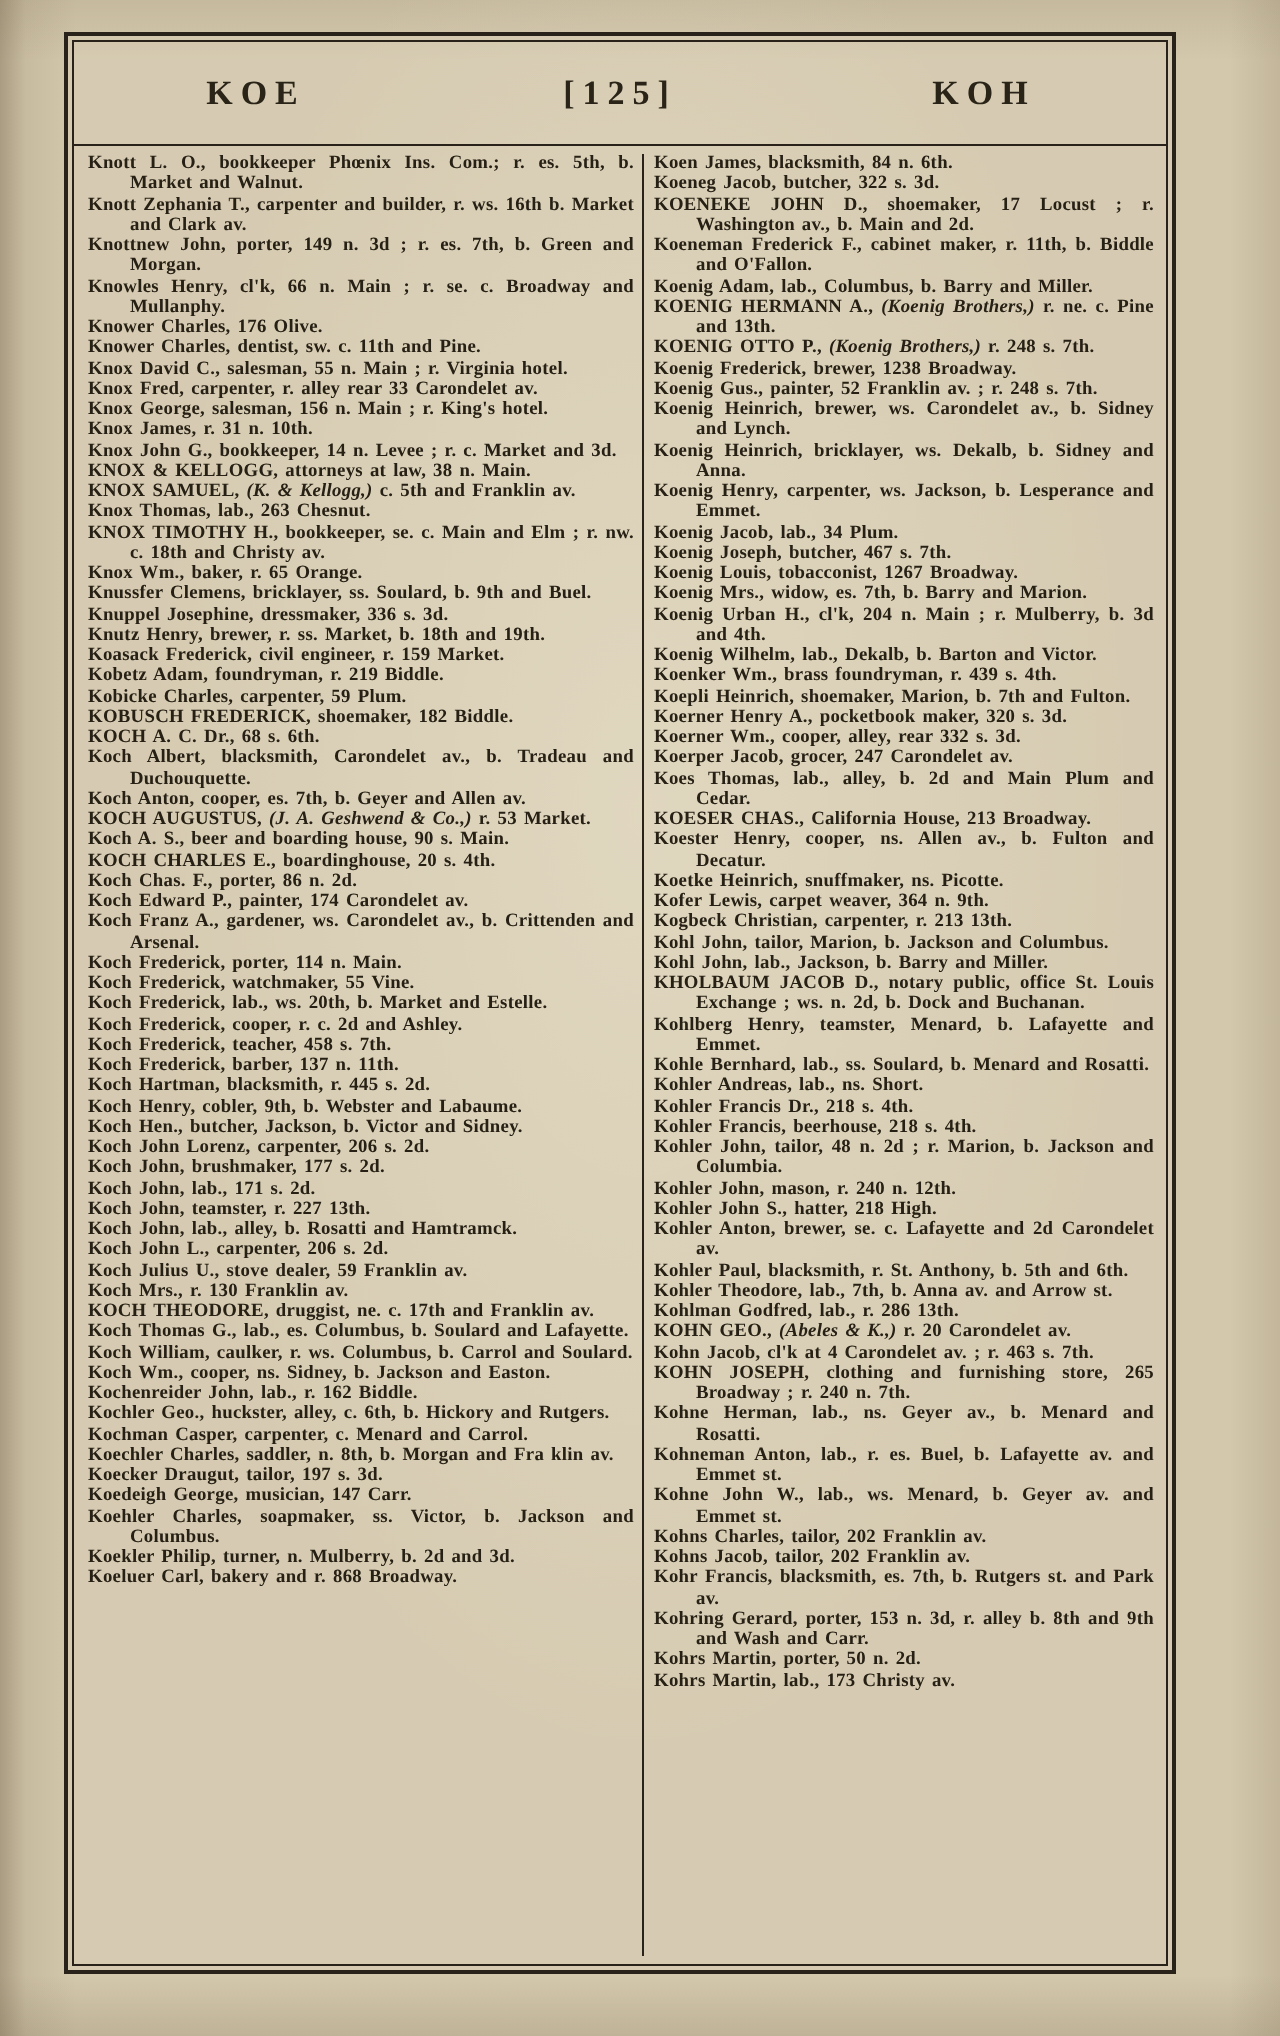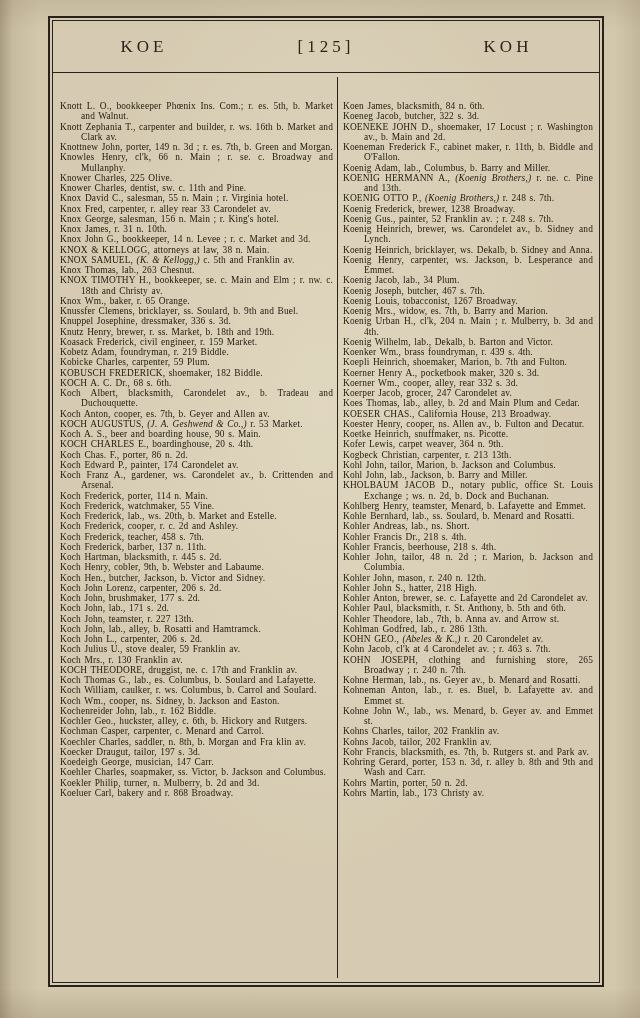--- a/index.html
+++ b/index.html
@@ -25,12 +25,13 @@
   }
   .frame {
     position: absolute;
-    left: 48px;
+    left: 32px;
     top: 16px;
     width: 552px;
     height: 967px;
     border: 2.5px solid #28221a;
     background: rgba(222, 212, 188, 0.35);
+    font-weight: bold;
   }
   .frame-inner {
     position: absolute;

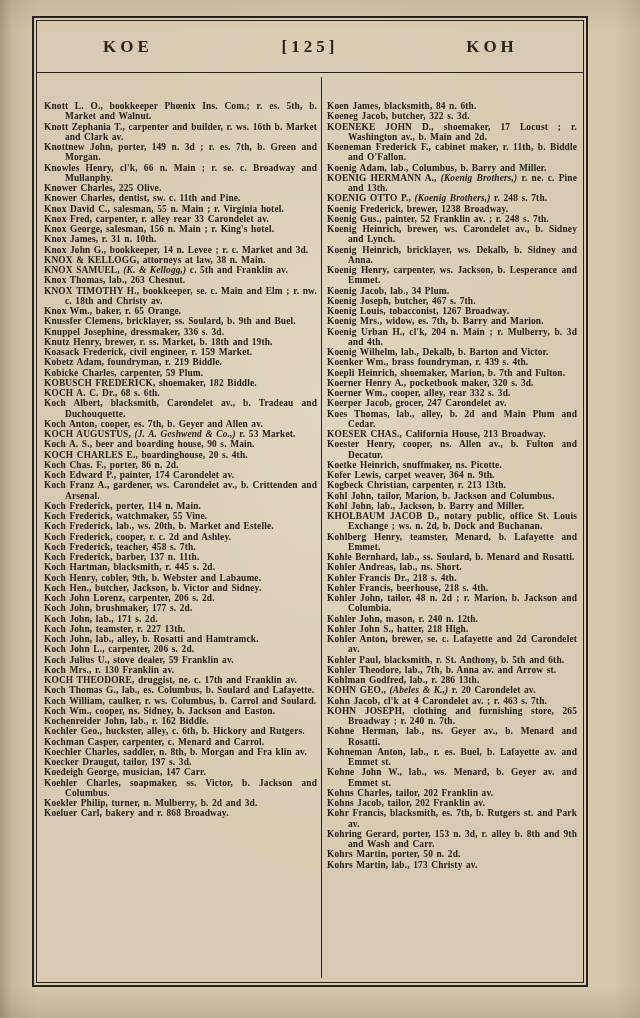--- a/index.html
+++ b/index.html
@@ -64,7 +64,6 @@
     line-height: 10.25px;
     letter-spacing: 0.15px;
     word-spacing: 1px;
-    margin-top: 24px;
   }
   .col-left { width: 273px; }
   .col-right { flex: 1; }

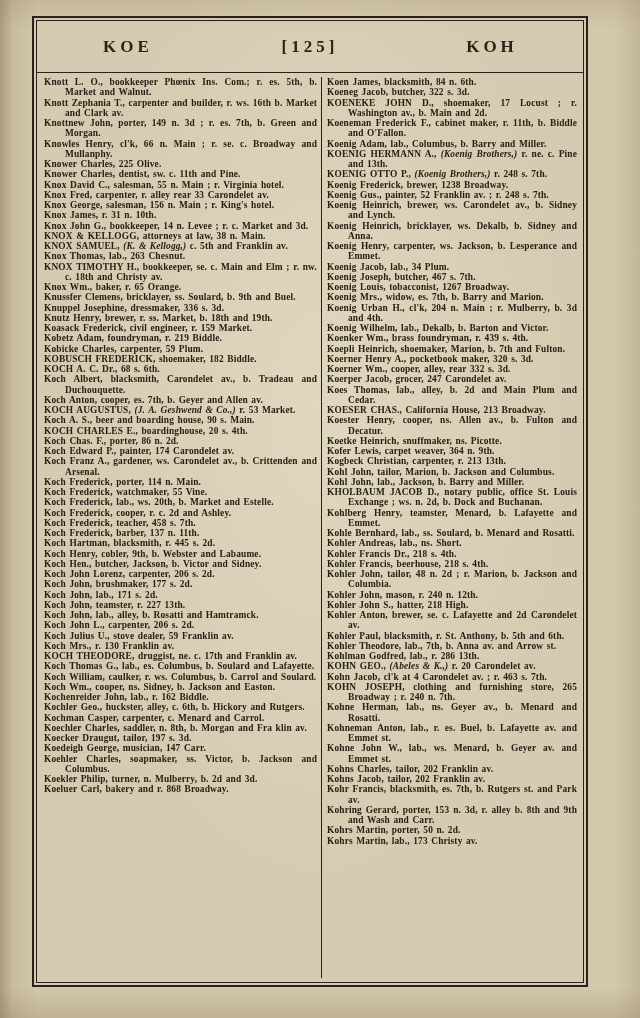--- a/index.html
+++ b/index.html
@@ -97,7 +97,7 @@
             <p class="entry">Knott Zephania T., carpenter and builder, r. ws. 16th b. Market and Clark av.</p>
             <p class="entry">Knottnew John, porter, 149 n. 3d ; r. es. 7th, b. Green and Morgan.</p>
             <p class="entry">Knowles Henry, cl'k, 66 n. Main ; r. se. c. Broadway and Mullanphy.</p>
-            <p class="entry">Knower Charles, 225 Olive.</p>
+            <p class="entry">Knower Charles, 176 Olive.</p>
             <p class="entry">Knower Charles, dentist, sw. c. 11th and Pine.</p>
             <p class="entry">Knox David C., salesman, 55 n. Main ; r. Virginia hotel.</p>
             <p class="entry">Knox Fred, carpenter, r. alley rear 33 Carondelet av.</p>

